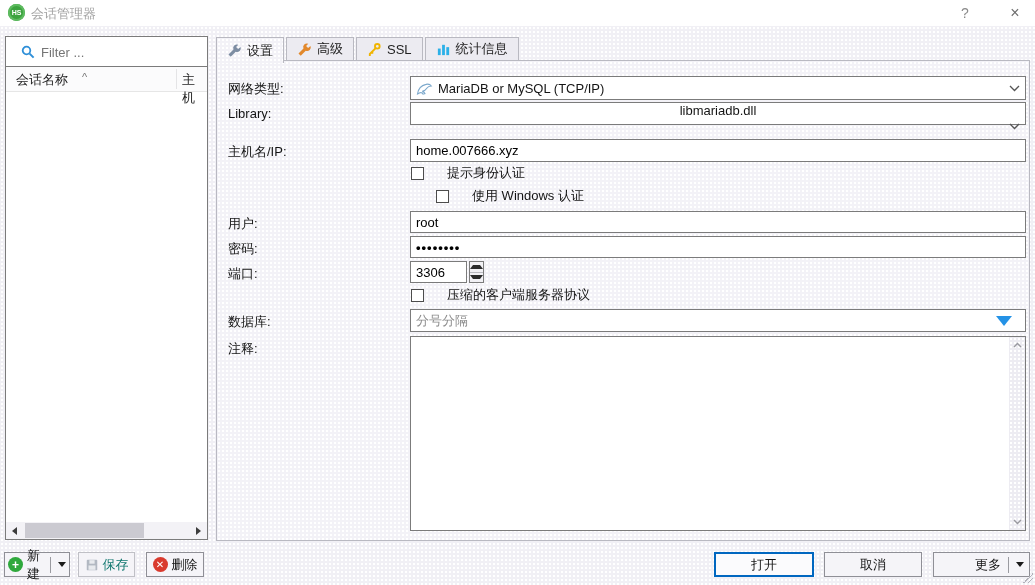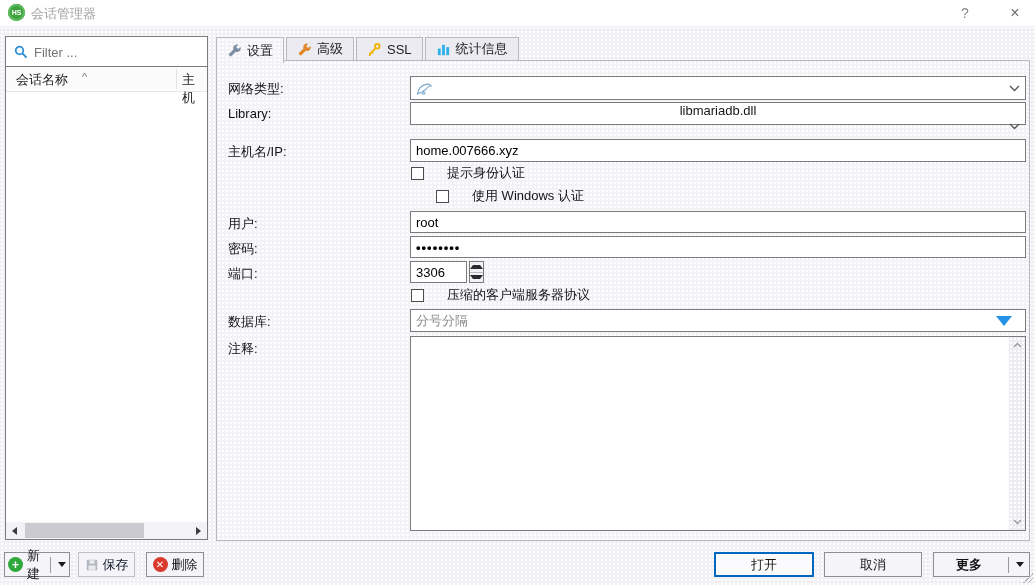--- a/index.html
+++ b/index.html
@@ -25,7 +25,7 @@
           line-height:22px;color:#6f6f6f;font-size:16px;cursor:default;}
   
   .filterbox{position:absolute;left:5px;top:36px;width:203px;height:32px;background:#fff;
-             border:1px solid #7b7b7b;box-sizing:border-box;display:flex;align-items:center;padding:0 8px;}
+             border:1px solid #7b7b7b;box-sizing:border-box;display:flex;align-items:center;padding:0 15px;}
   .filterbox input{border:none;outline:none;flex:1;font:inherit;color:#4a4a4a;background:transparent;margin-left:4px;min-width:0;}
   .slist{position:absolute;left:5px;top:66px;width:203px;height:474px;background:#fff;
          border:1px solid #7b7b7b;box-sizing:border-box;overflow:hidden;}

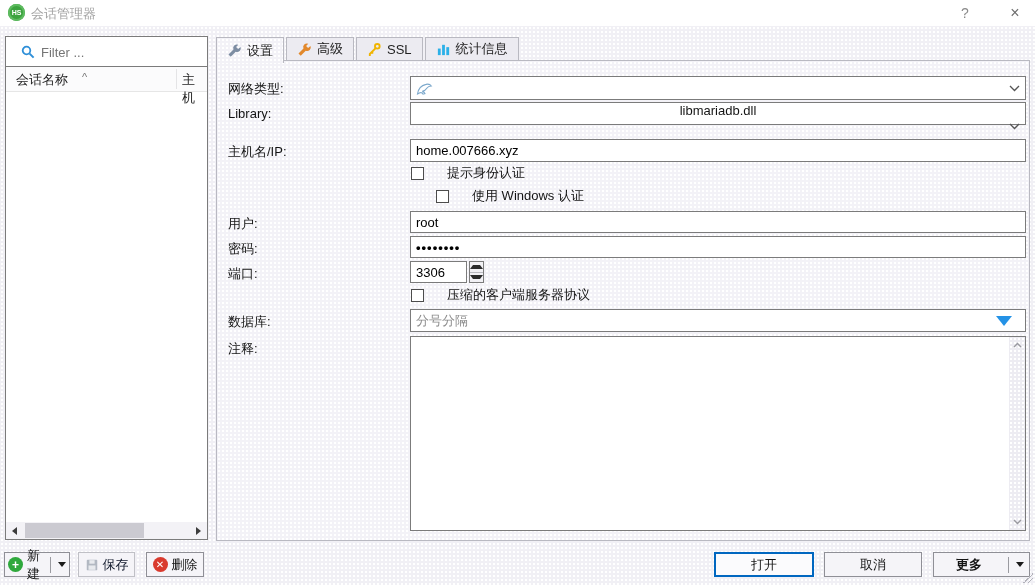--- a/index.html
+++ b/index.html
@@ -183,6 +183,7 @@
           <path d="M1.5 13 C2.2 8 5.5 4.4 10 3.4 C12 2.9 14.2 3.4 15.3 5 C13.2 5 11.6 5.9 10.8 7.3 C10 8.7 8.4 9.9 6.3 10.4 C7.7 10.7 8.6 11.5 9 12.7 L7.1 13.2 C6.6 12 5.4 11.4 3.9 11.8 Z" fill="none" stroke="#7da9cc" stroke-width="1.1"></path>
         </svg>
     </span>
+    <span>MariaDB or MySQL (TCP/IP)</span>
     <span class="chev">
       <svg width="11" height="7" viewBox="0 0 11 7">
           <path d="M1 1 L5.5 5.5 L10 1" stroke="#555" stroke-width="1.3" fill="none"></path>

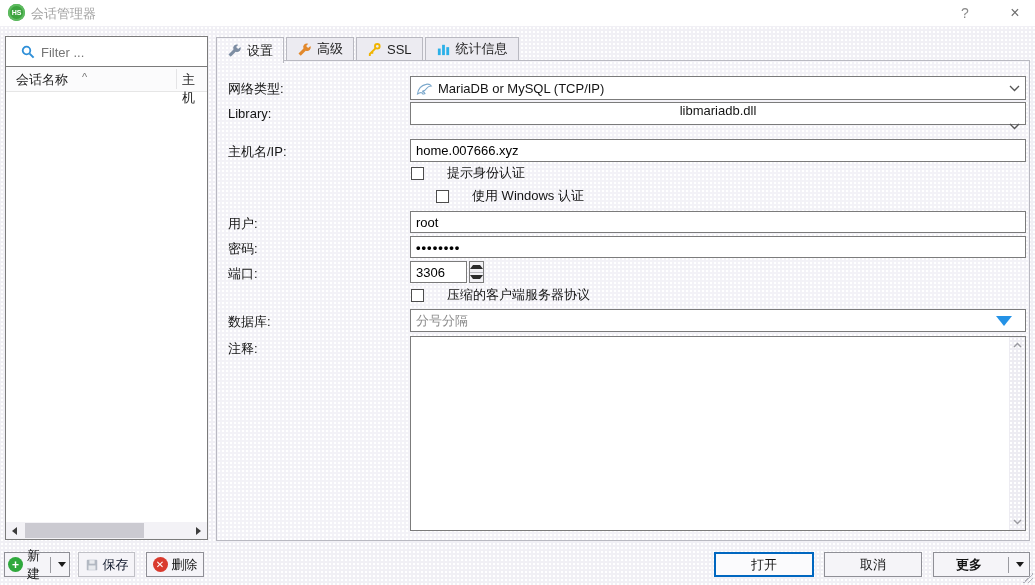--- a/index.html
+++ b/index.html
@@ -77,7 +77,7 @@
   .btn.split{justify-content:flex-start;padding:0 3px;}
   .btn .sep{width:1px;height:16px;background:#9a9aa0;margin:0 3px;}
   .caret{width:0;height:0;border-left:4px solid transparent;border-right:4px solid transparent;border-top:5px solid #1a1a1a;}
-  .btn.disabled{color:#0f172a;border-color:#c0c0c6;}
+  .btn.disabled{color:#0f766e;border-color:#c0c0c6;}
   .btn.default{border:2px solid #0067c0;background:#fbfbfd;}
   .circleicon{width:15px;height:15px;border-radius:50%;display:flex;align-items:center;justify-content:center;
               color:#fff;font-size:12px;font-weight:bold;line-height:1;flex:none;}

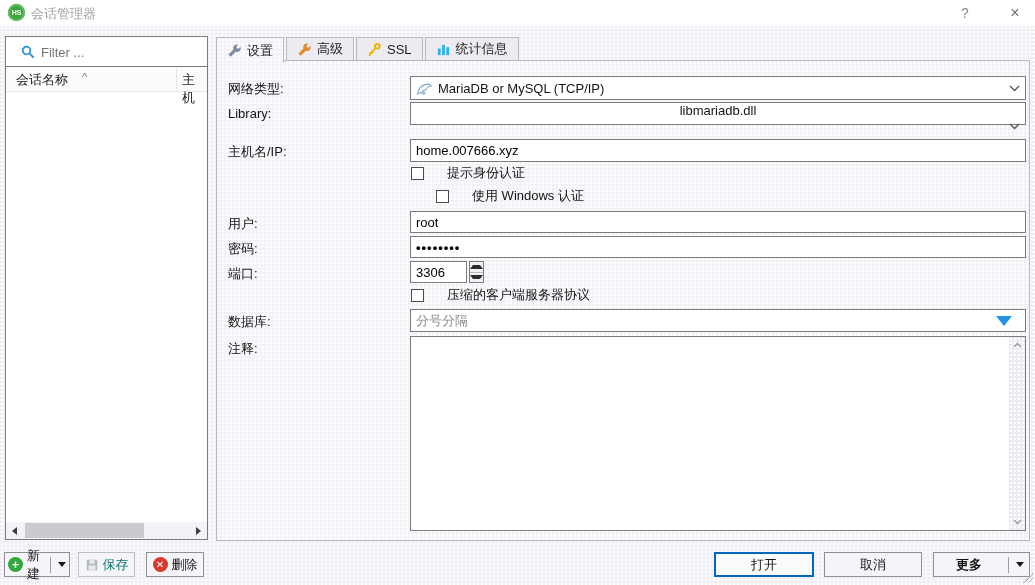--- a/index.html
+++ b/index.html
@@ -284,7 +284,7 @@
     <span>取消</span>
   </div>
   <div class="btn split" style="left:933px;width:97px;">
-    <span style="flex:1;text-align:center;font-weight:bold;">更多</span>
+    <span style="flex:1;text-align:right;">更多</span>
     <span class="sep"></span>
     <span class="caret" style="margin-right:2px;"></span>
   </div>

